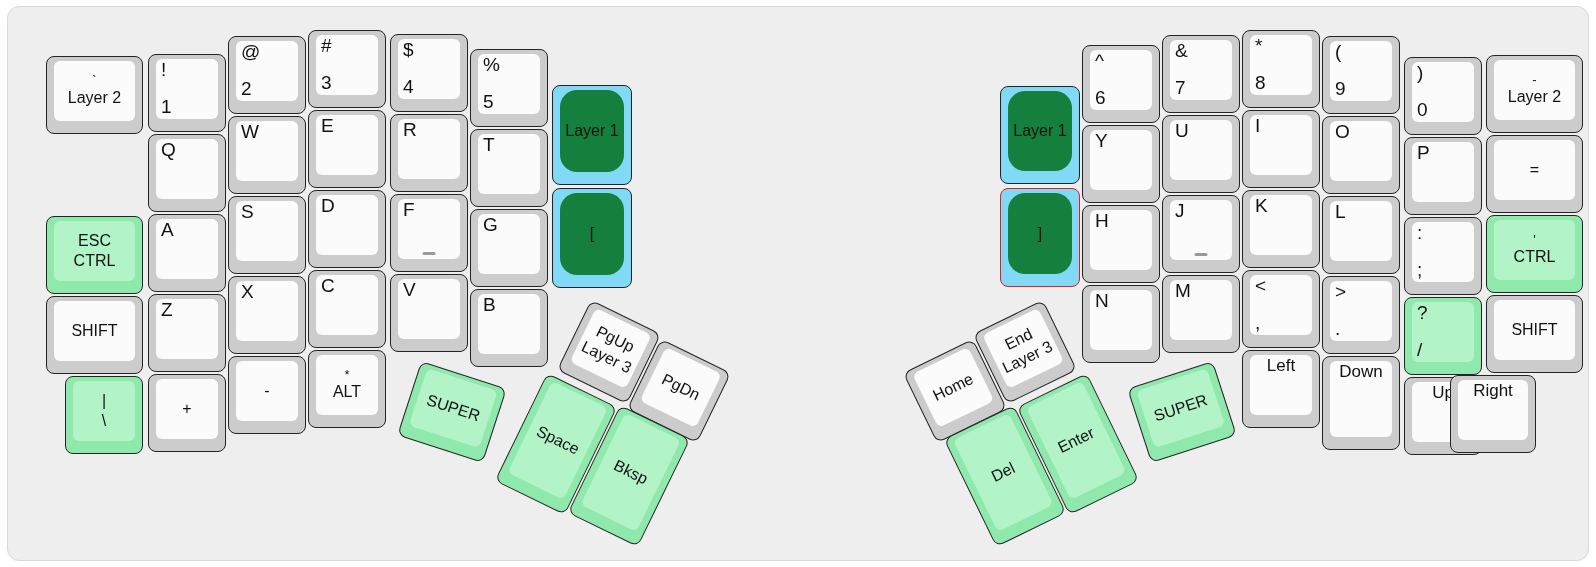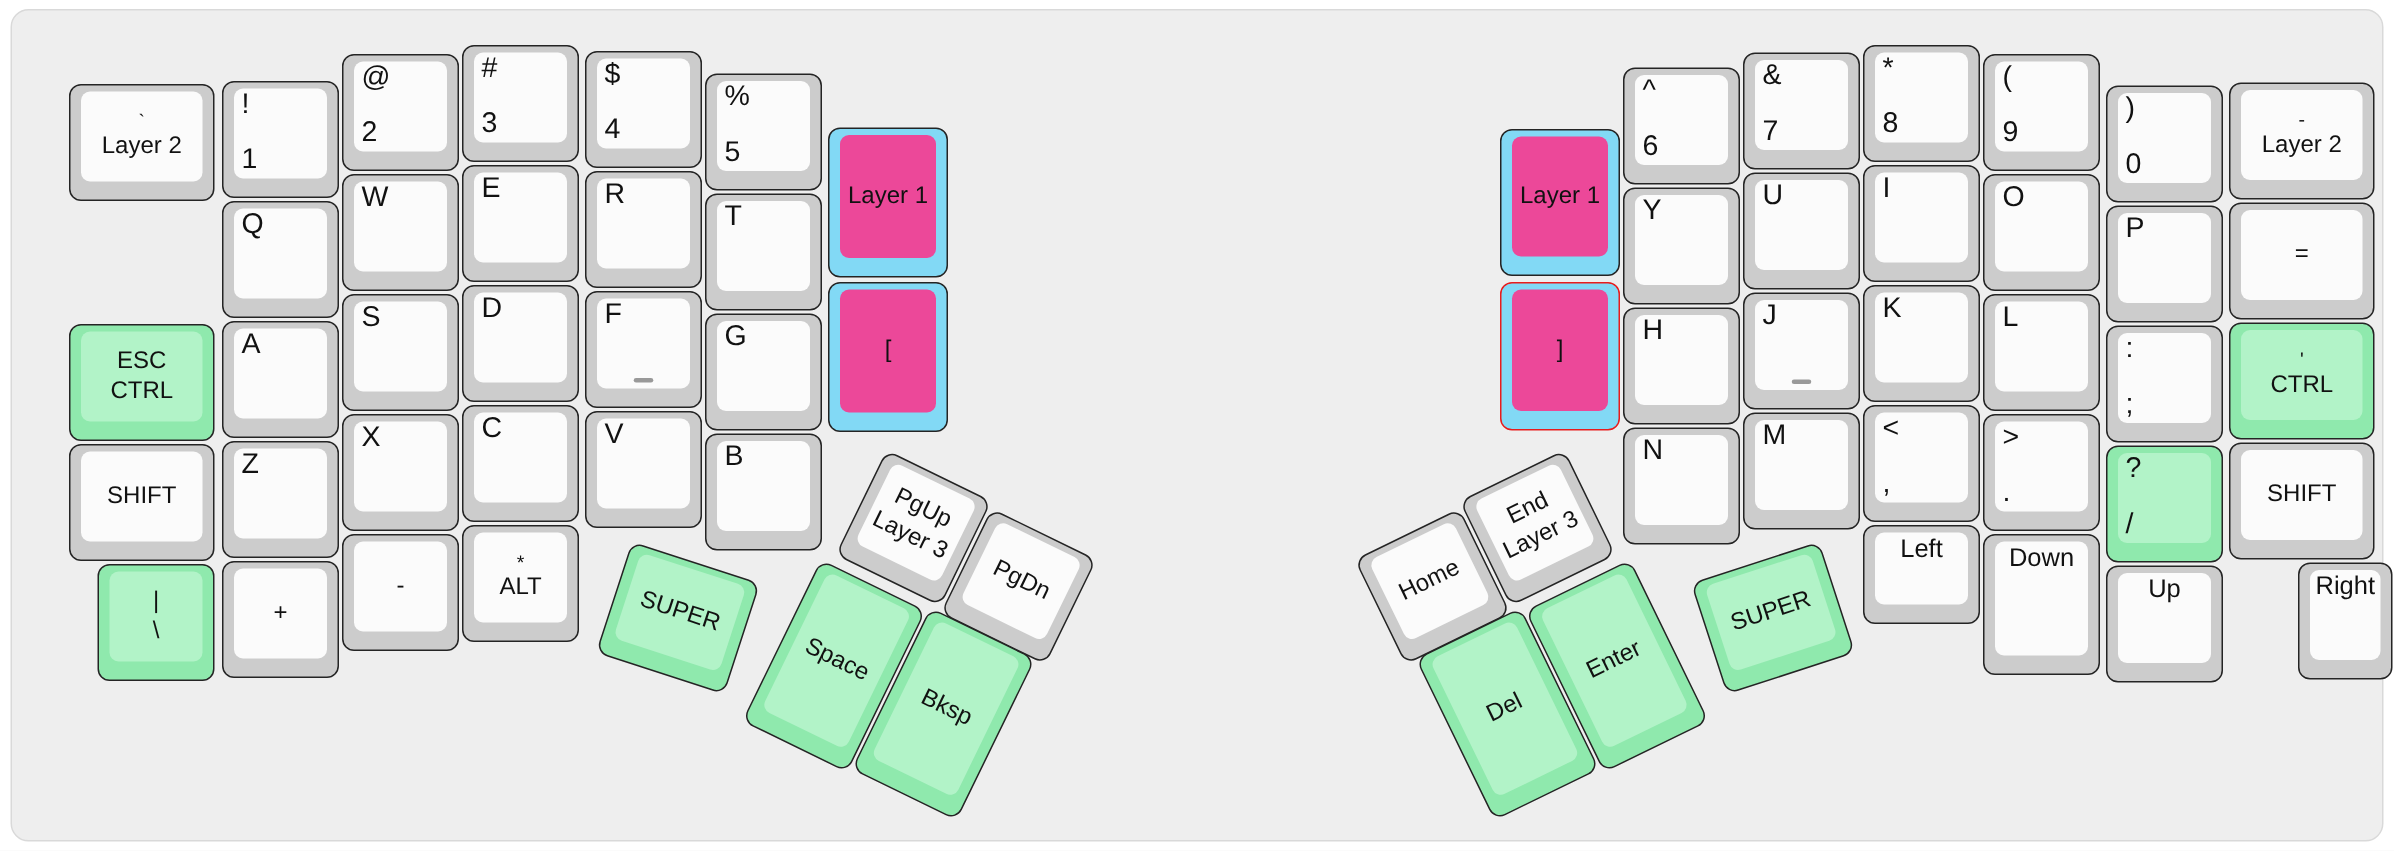--- a/index.html
+++ b/index.html
@@ -15,7 +15,7 @@
        display:flex;flex-direction:column;overflow:hidden;}
   .gray .cap{background:#fbfbfb;}
   .green .cap{background:#b2f3c8;}
-  .blue .cap{background:#ec4899;}
+  .blue .cap{background:#15803d;border-radius:17px;}
   .cap.letter{justify-content:flex-start;align-items:flex-start;padding:1px 0 0 5px;font-size:19px;line-height:1.1;}
   .cap.pair{justify-content:space-between;align-items:flex-start;padding:1px 0 2px 5px;font-size:19px;line-height:1.05;}
   .cap.center{justify-content:center;align-items:center;text-align:center;font-size:16px;line-height:1.25;}

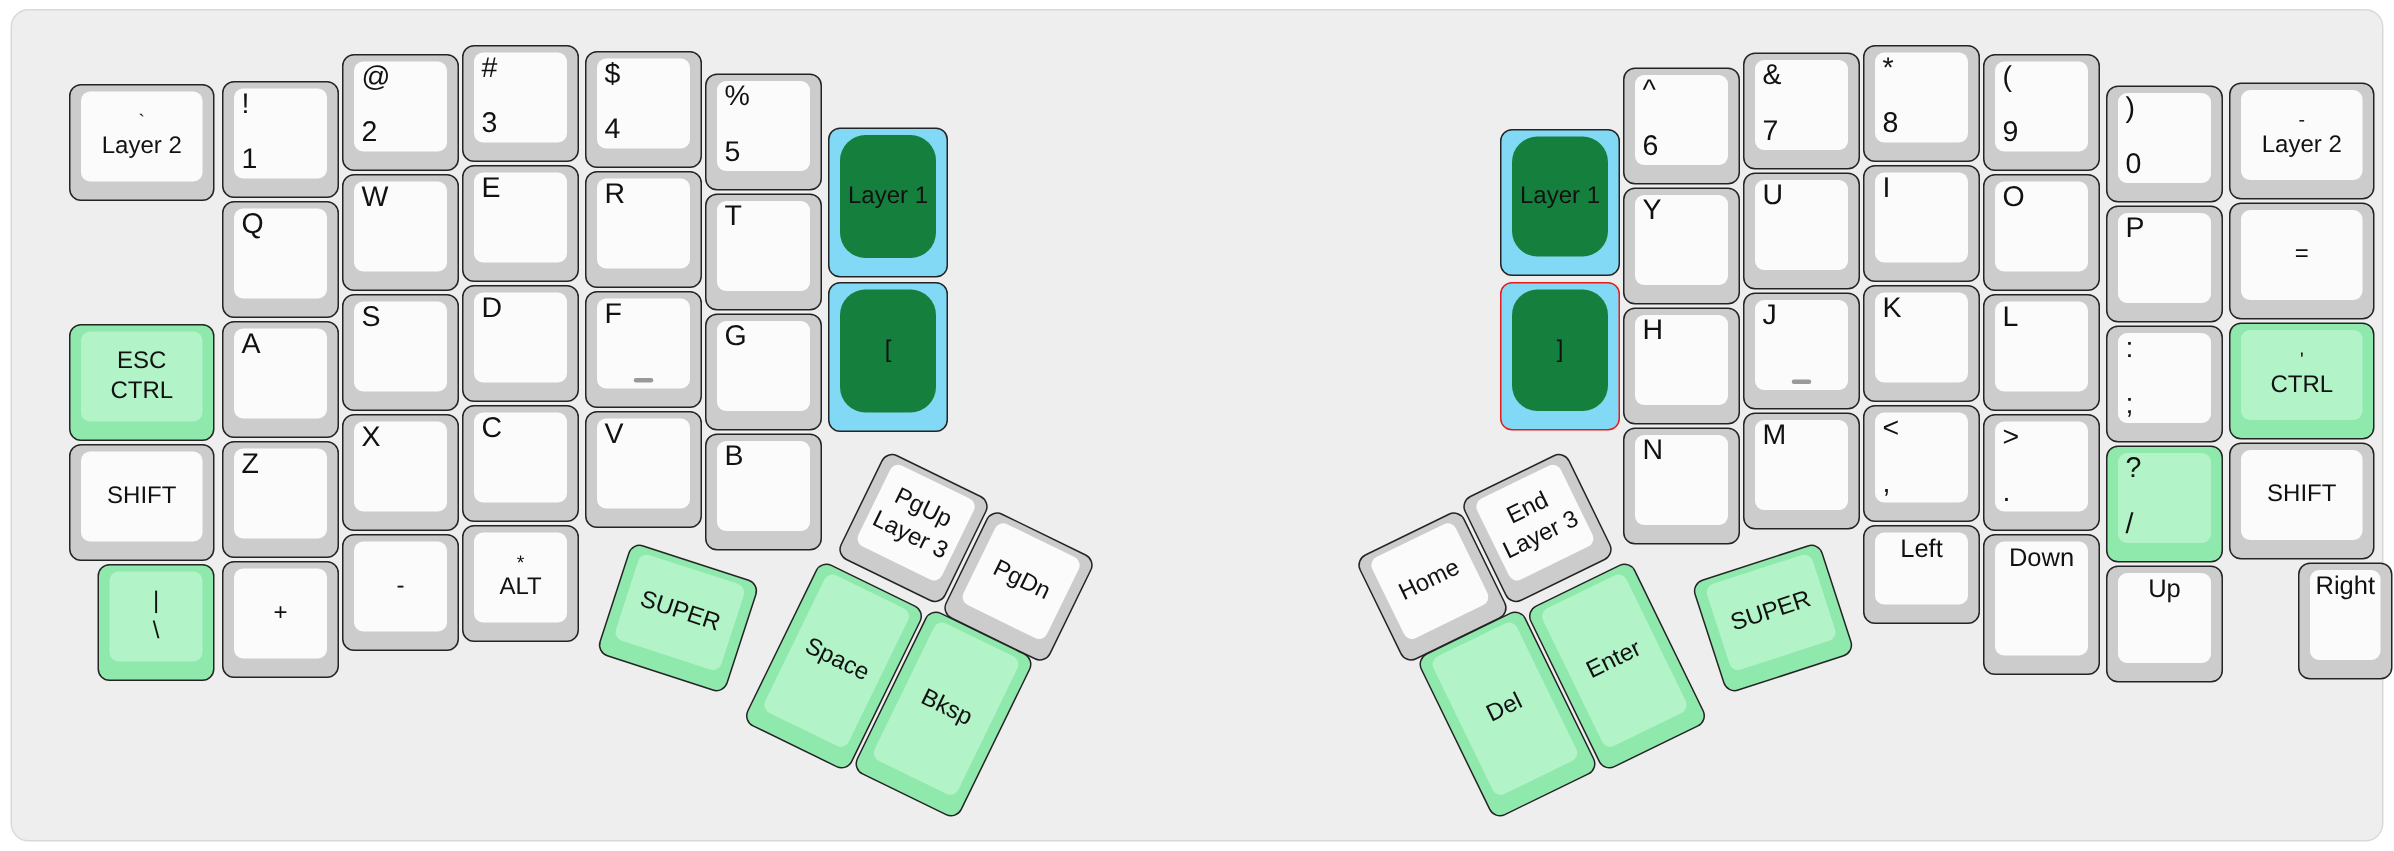--- a/index.html
+++ b/index.html
@@ -311,7 +311,7 @@
         <span class="lg">,</span>
       </div>
     </div>
-    <div class="key gray" style="left: 1234px; top: 343px; width: 78px; height: 66px;">
+    <div class="key gray" style="left: 1234px; top: 343px; width: 78px; height: 78px;">
       <div class="cap centertop">
         <span class="lg">Left</span>
       </div>

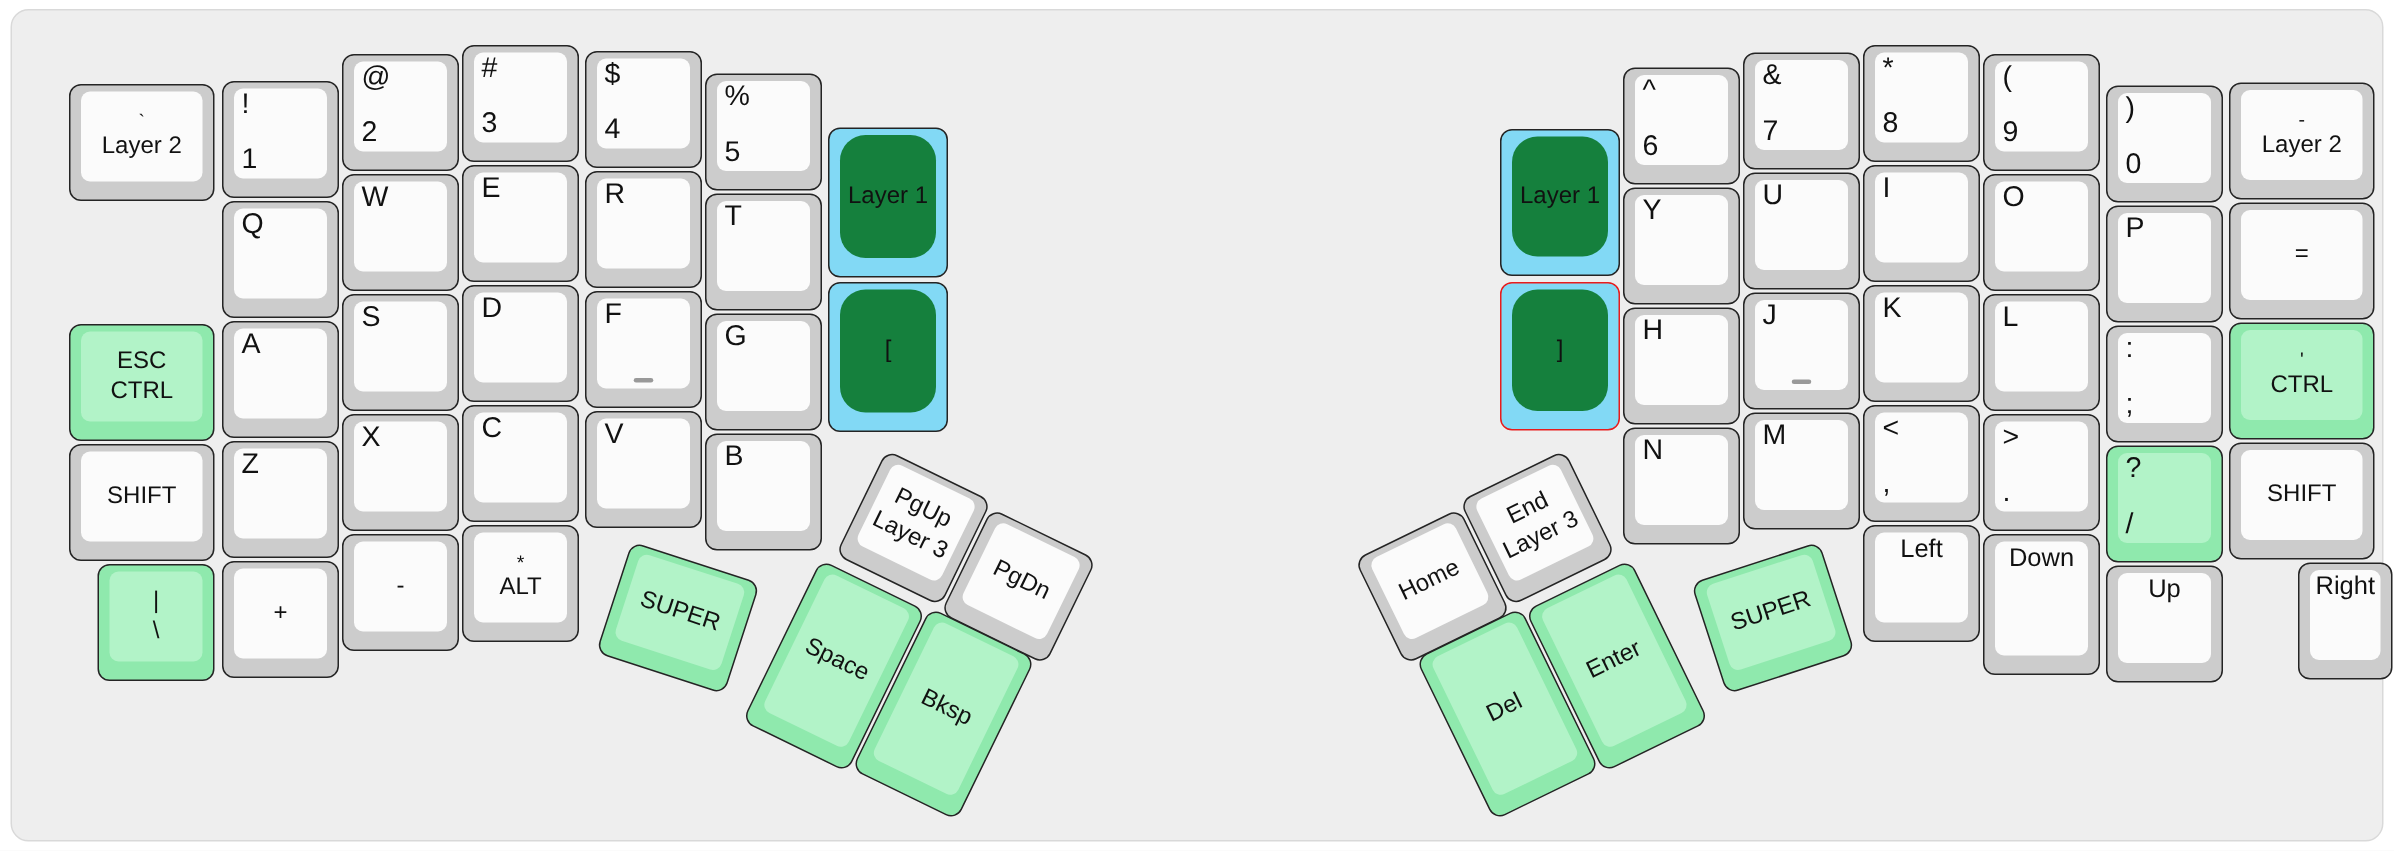--- a/index.html
+++ b/index.html
@@ -393,7 +393,7 @@
         <span class="lg">SHIFT</span>
       </div>
     </div>
-    <div class="key gray" style="left: 1524px; top: 368px; width: 63px; height: 78px;">
+    <div class="key gray" style="left: 1442px; top: 368px; width: 86px; height: 78px;">
       <div class="cap centertop">
         <span class="lg">Right</span>
       </div>

